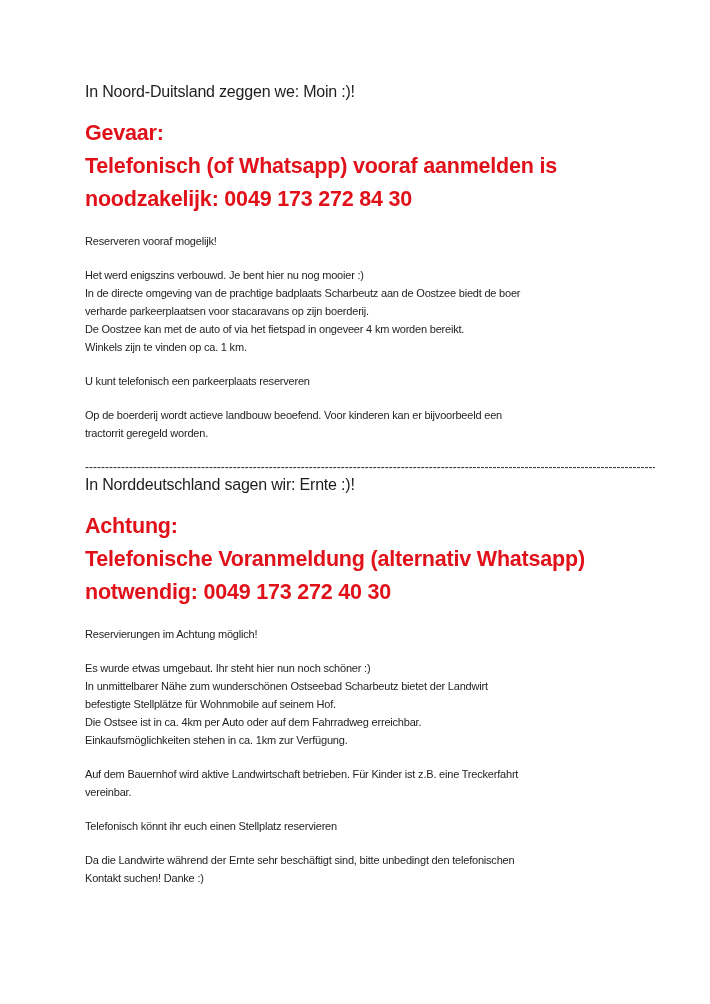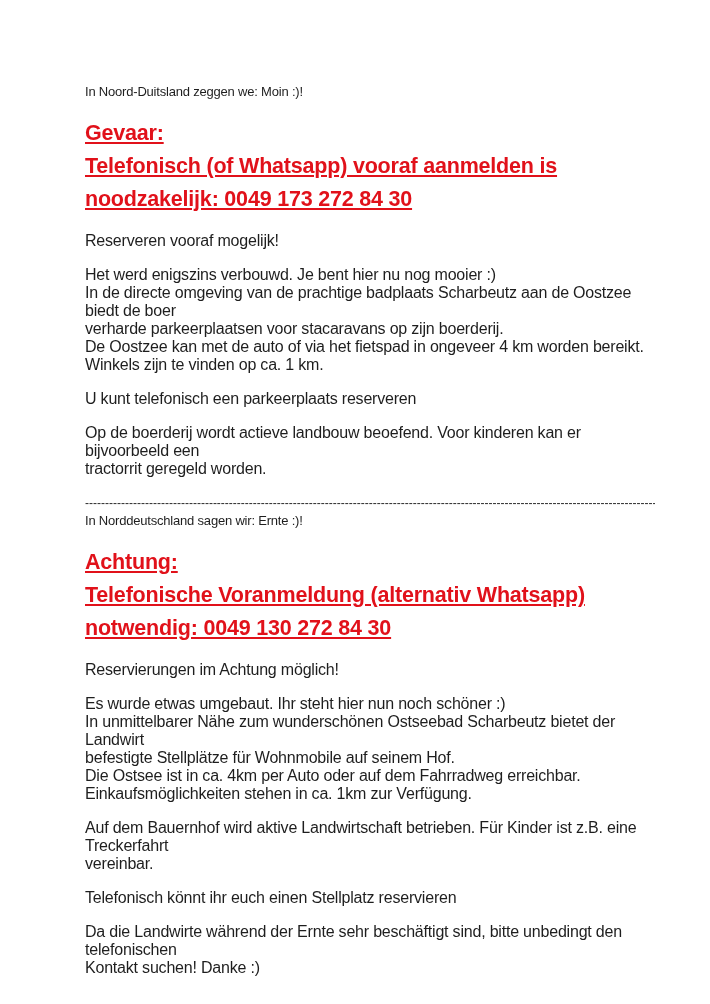--- a/index.html
+++ b/index.html
@@ -18,7 +18,7 @@
   }
   .sec { margin: 0; padding: 0; }
   .intro {
-    font-size: 13px;
+    font-size: 16px;
     line-height: 18px;
     letter-spacing: -0.2px;
     white-space: pre-line;

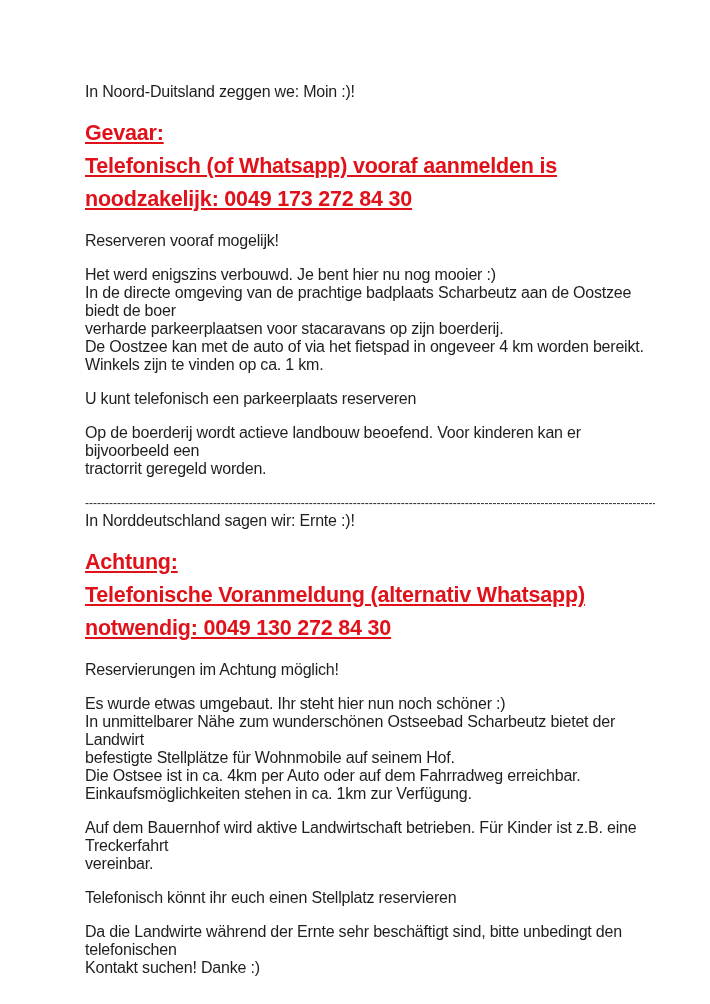--- a/index.html
+++ b/index.html
@@ -32,7 +32,6 @@
     letter-spacing: -0.2px;
     white-space: pre-line;
     margin: 16px 0 16px 0;
-    text-decoration: underline;
   }
   .para {
     font-size: 16px;

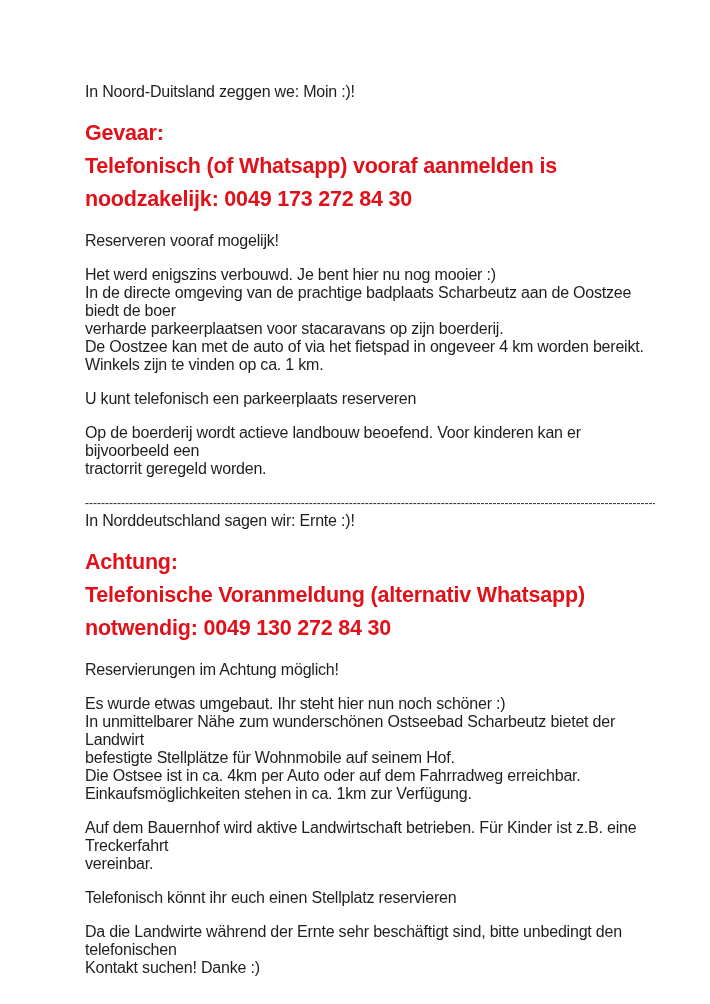--- a/index.html
+++ b/index.html
@@ -34,7 +34,7 @@
     margin: 16px 0 16px 0;
   }
   .para {
-    font-size: 16px;
+    font-size: 11px;
     line-height: 18px;
     letter-spacing: -0.2px;
     white-space: pre-line;

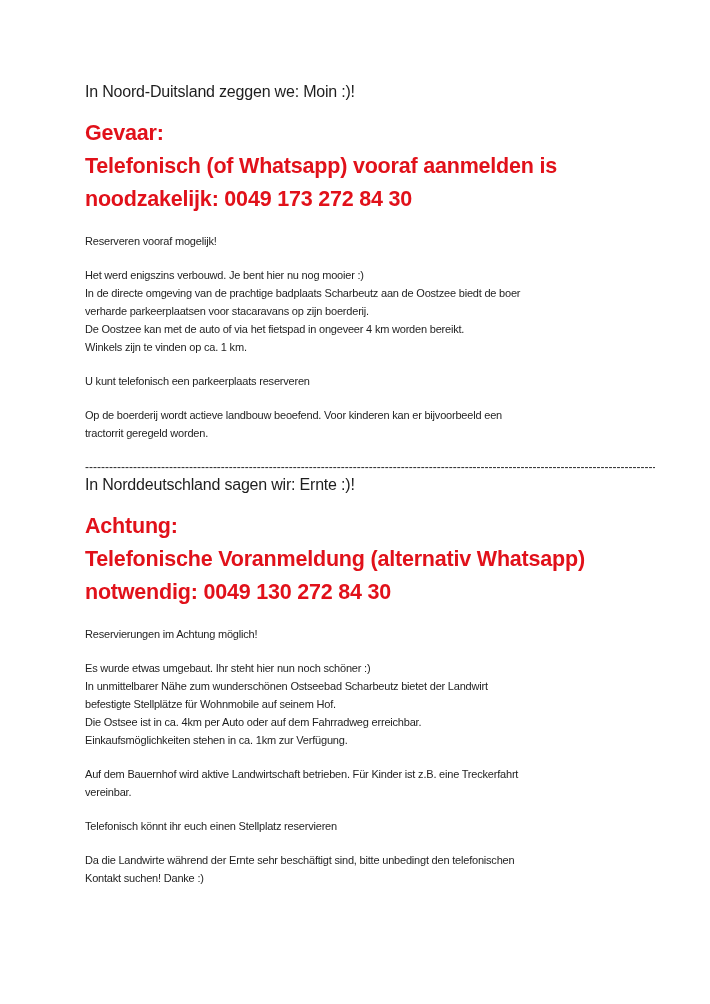--- a/index.html
+++ b/index.html
@@ -74,7 +74,7 @@
   <div class="intro">In Norddeutschland sagen wir: Ernte :)!</div>
   <h1 class="warn">Achtung:
 Telefonische Voranmeldung (alternativ Whatsapp)
-notwendig: 0049 130 272 84 30</h1>
+notwendig: 0049 173 272 40 30</h1>
   <p class="para">Reservierungen im Achtung möglich!</p>
   <p class="para">Es wurde etwas umgebaut. Ihr steht hier nun noch schöner :)
 In unmittelbarer Nähe zum wunderschönen Ostseebad Scharbeutz bietet der Landwirt

